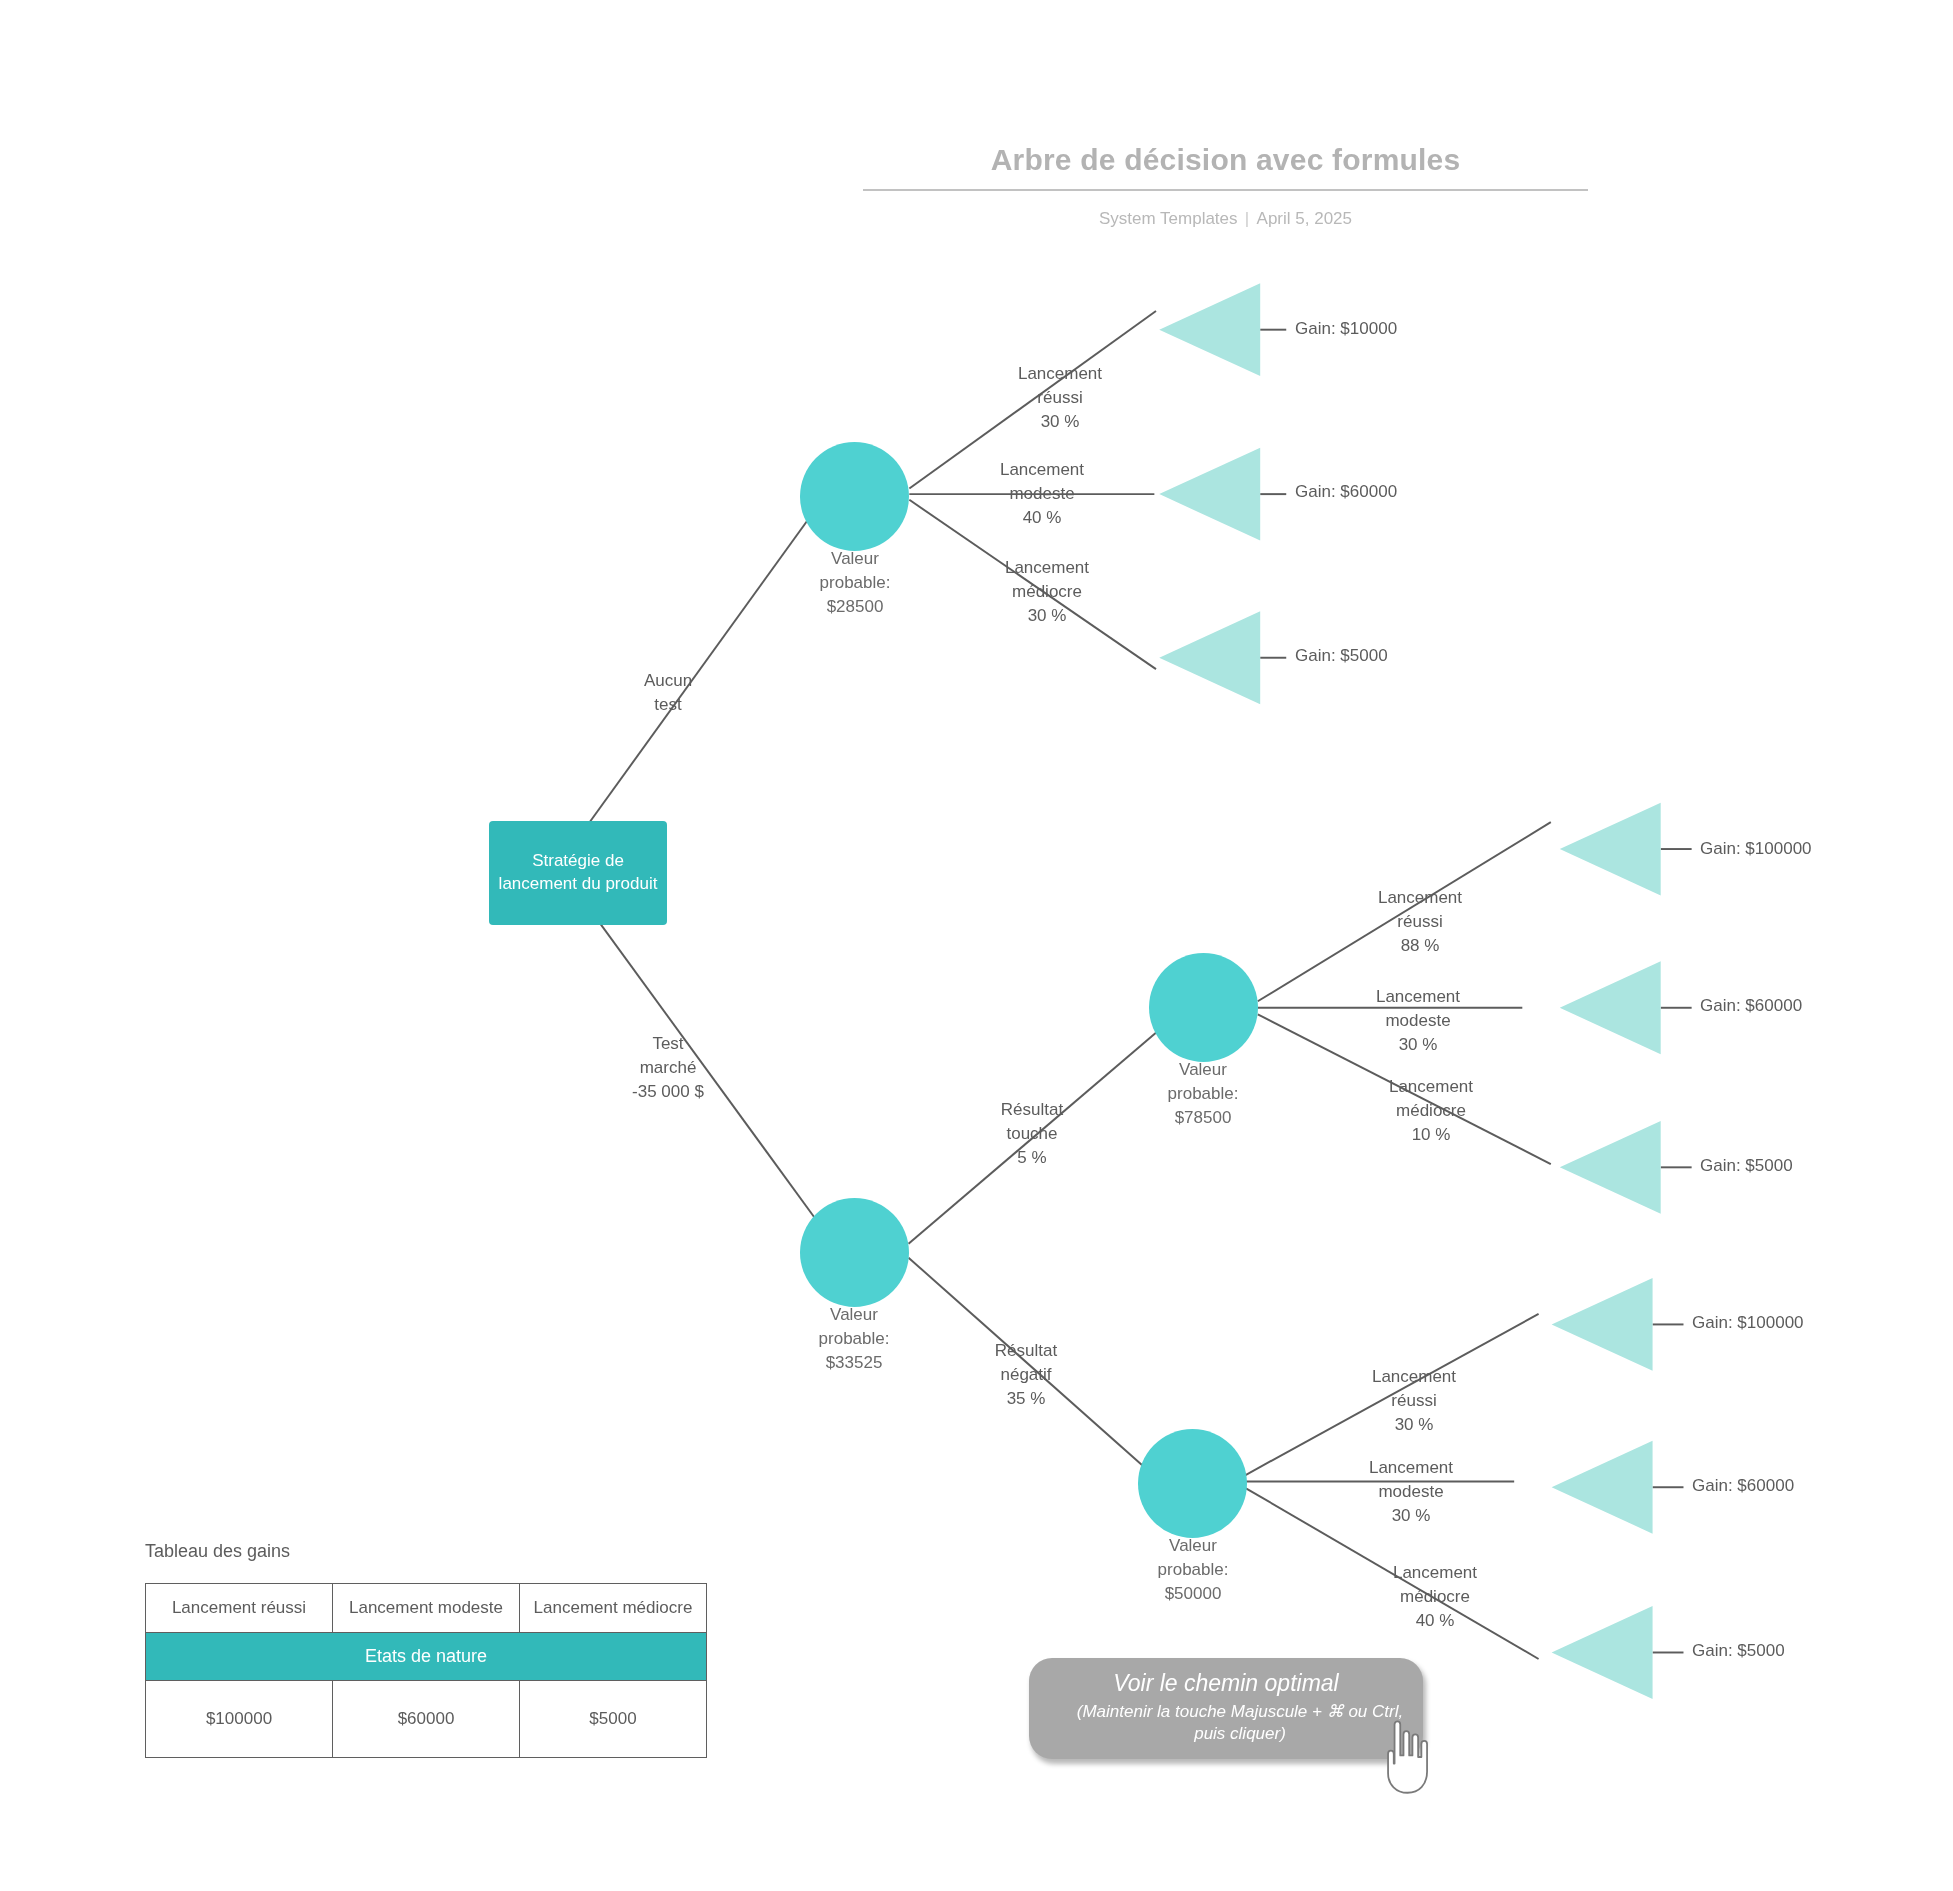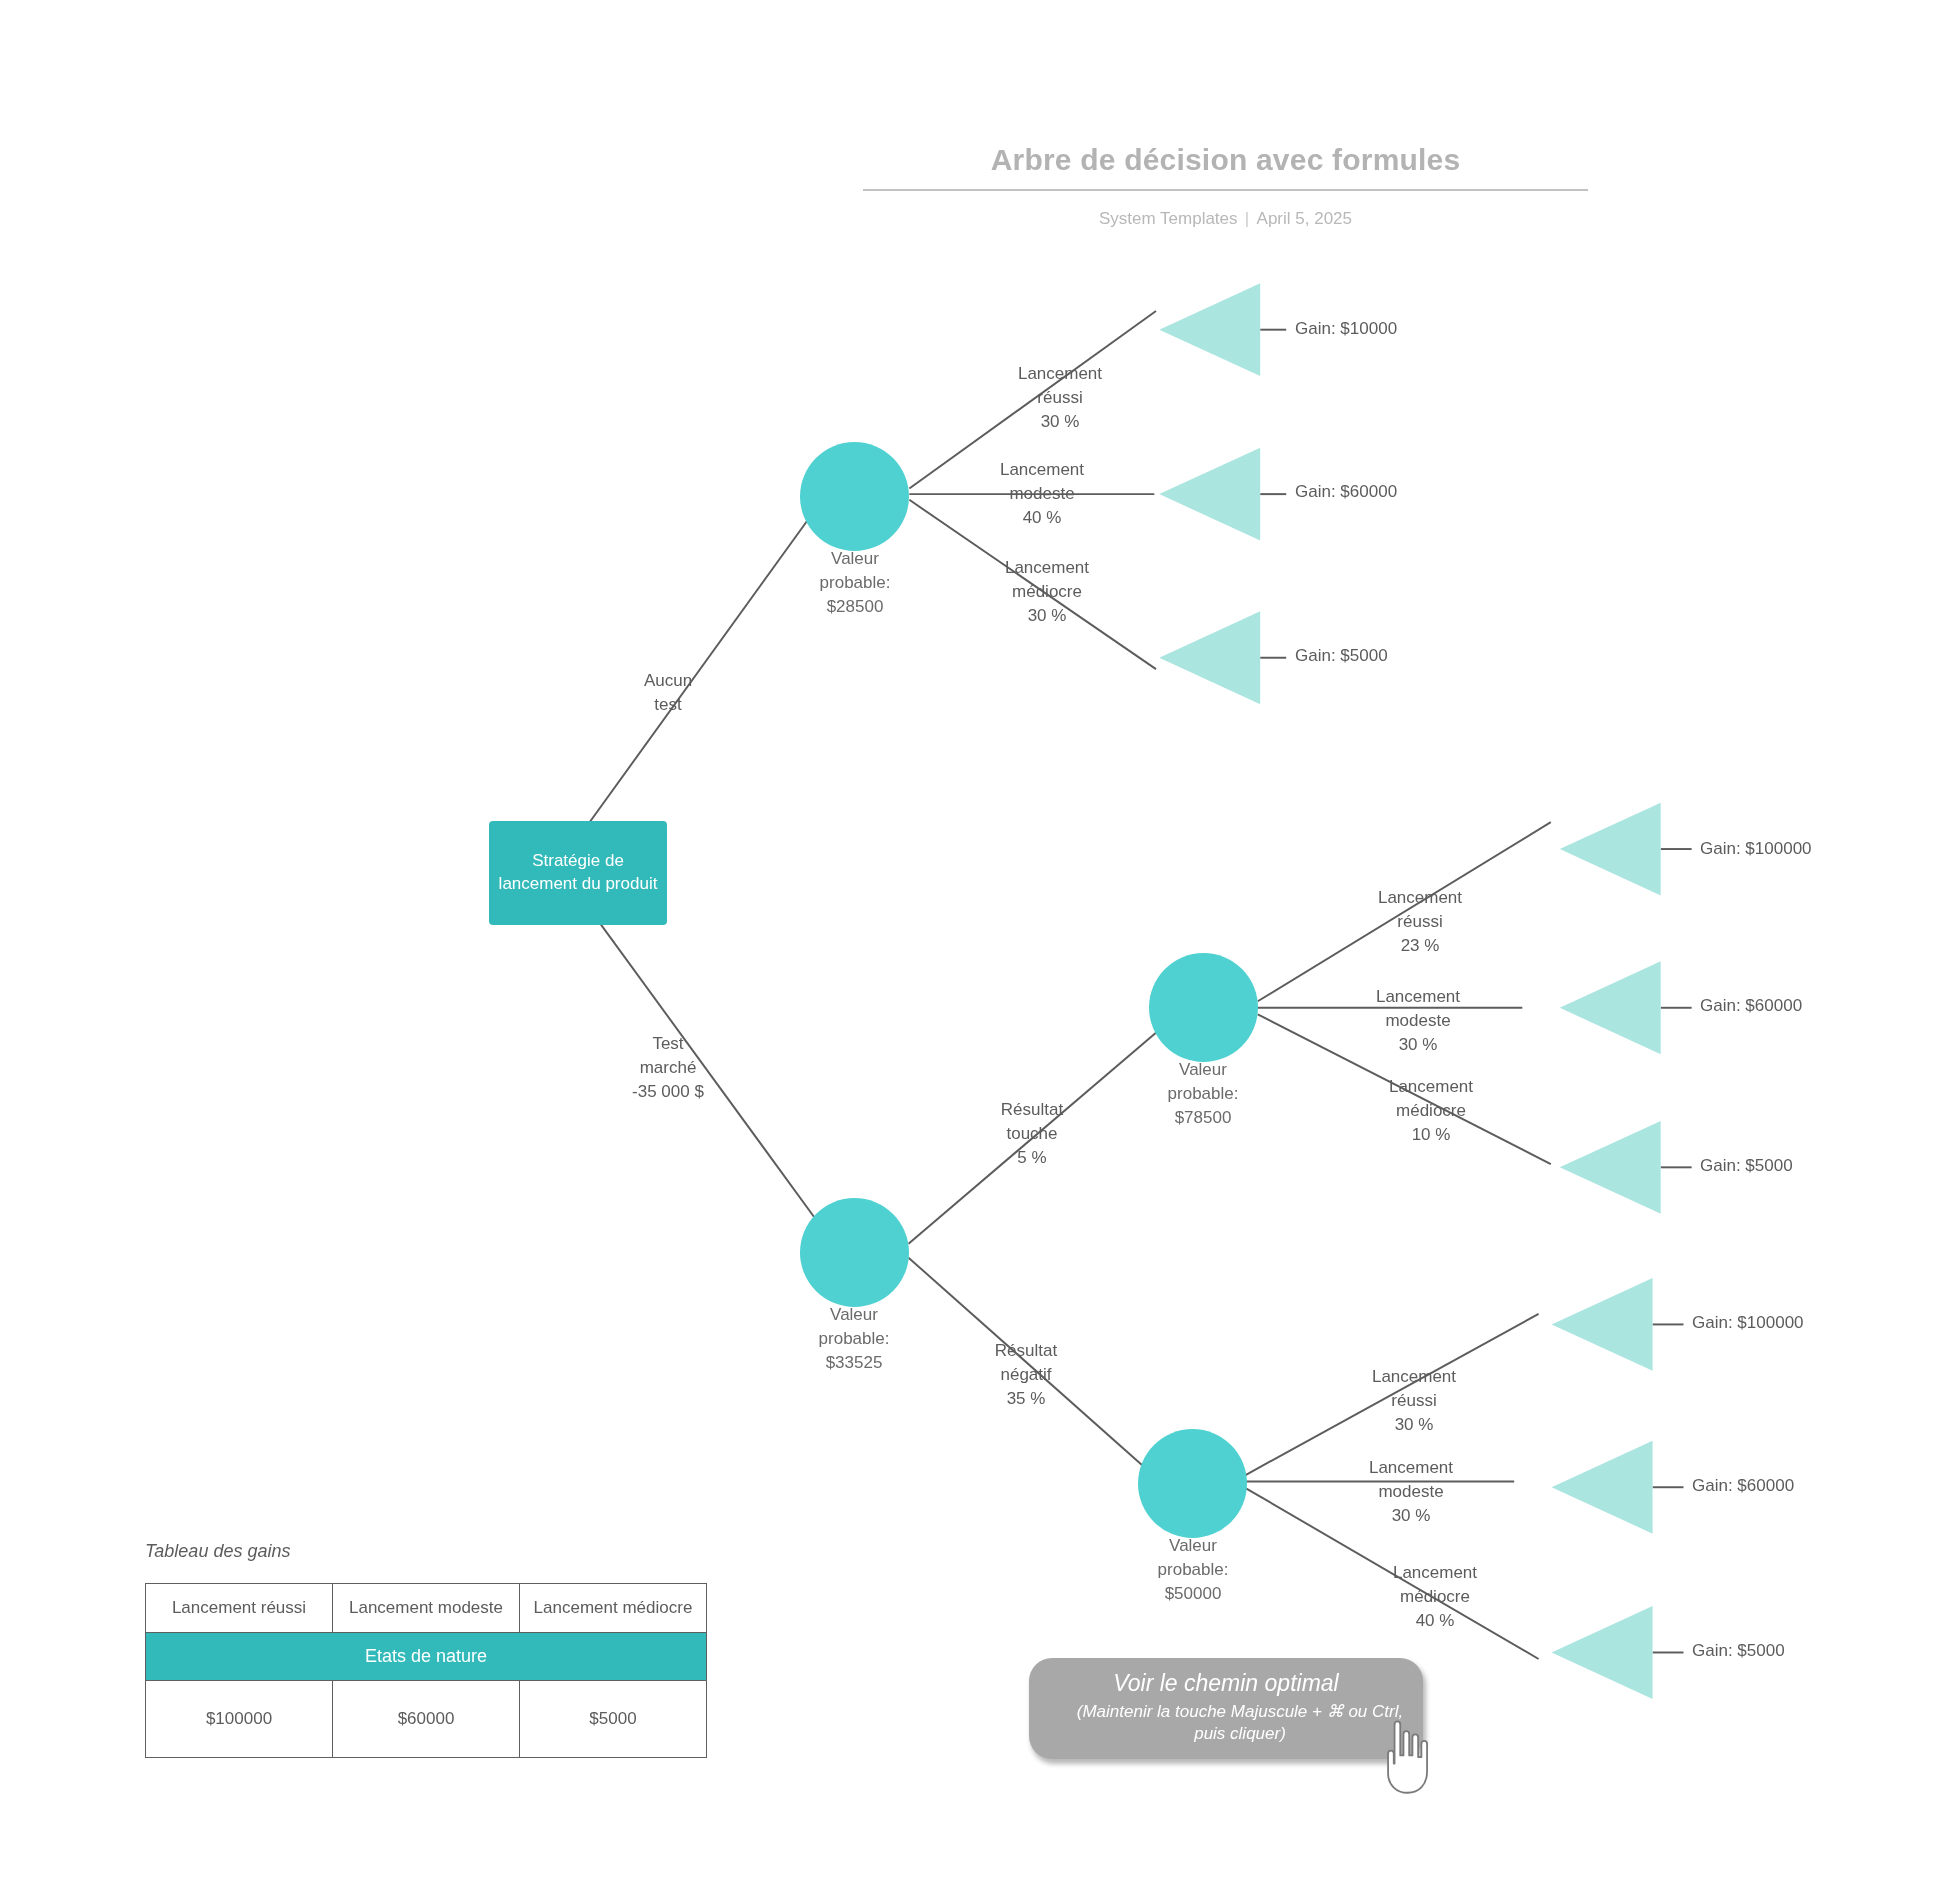--- a/index.html
+++ b/index.html
@@ -309,7 +309,7 @@
   <div class="branch-label" style="left:1420px; top:886px;">
     <div>Lancement</div>
     <div>réussi</div>
-    <div>23 %</div>
+    <div>88 %</div>
   </div>
   <div class="branch-label" style="left:1418px; top:985px;">
     <div>Lancement</div>

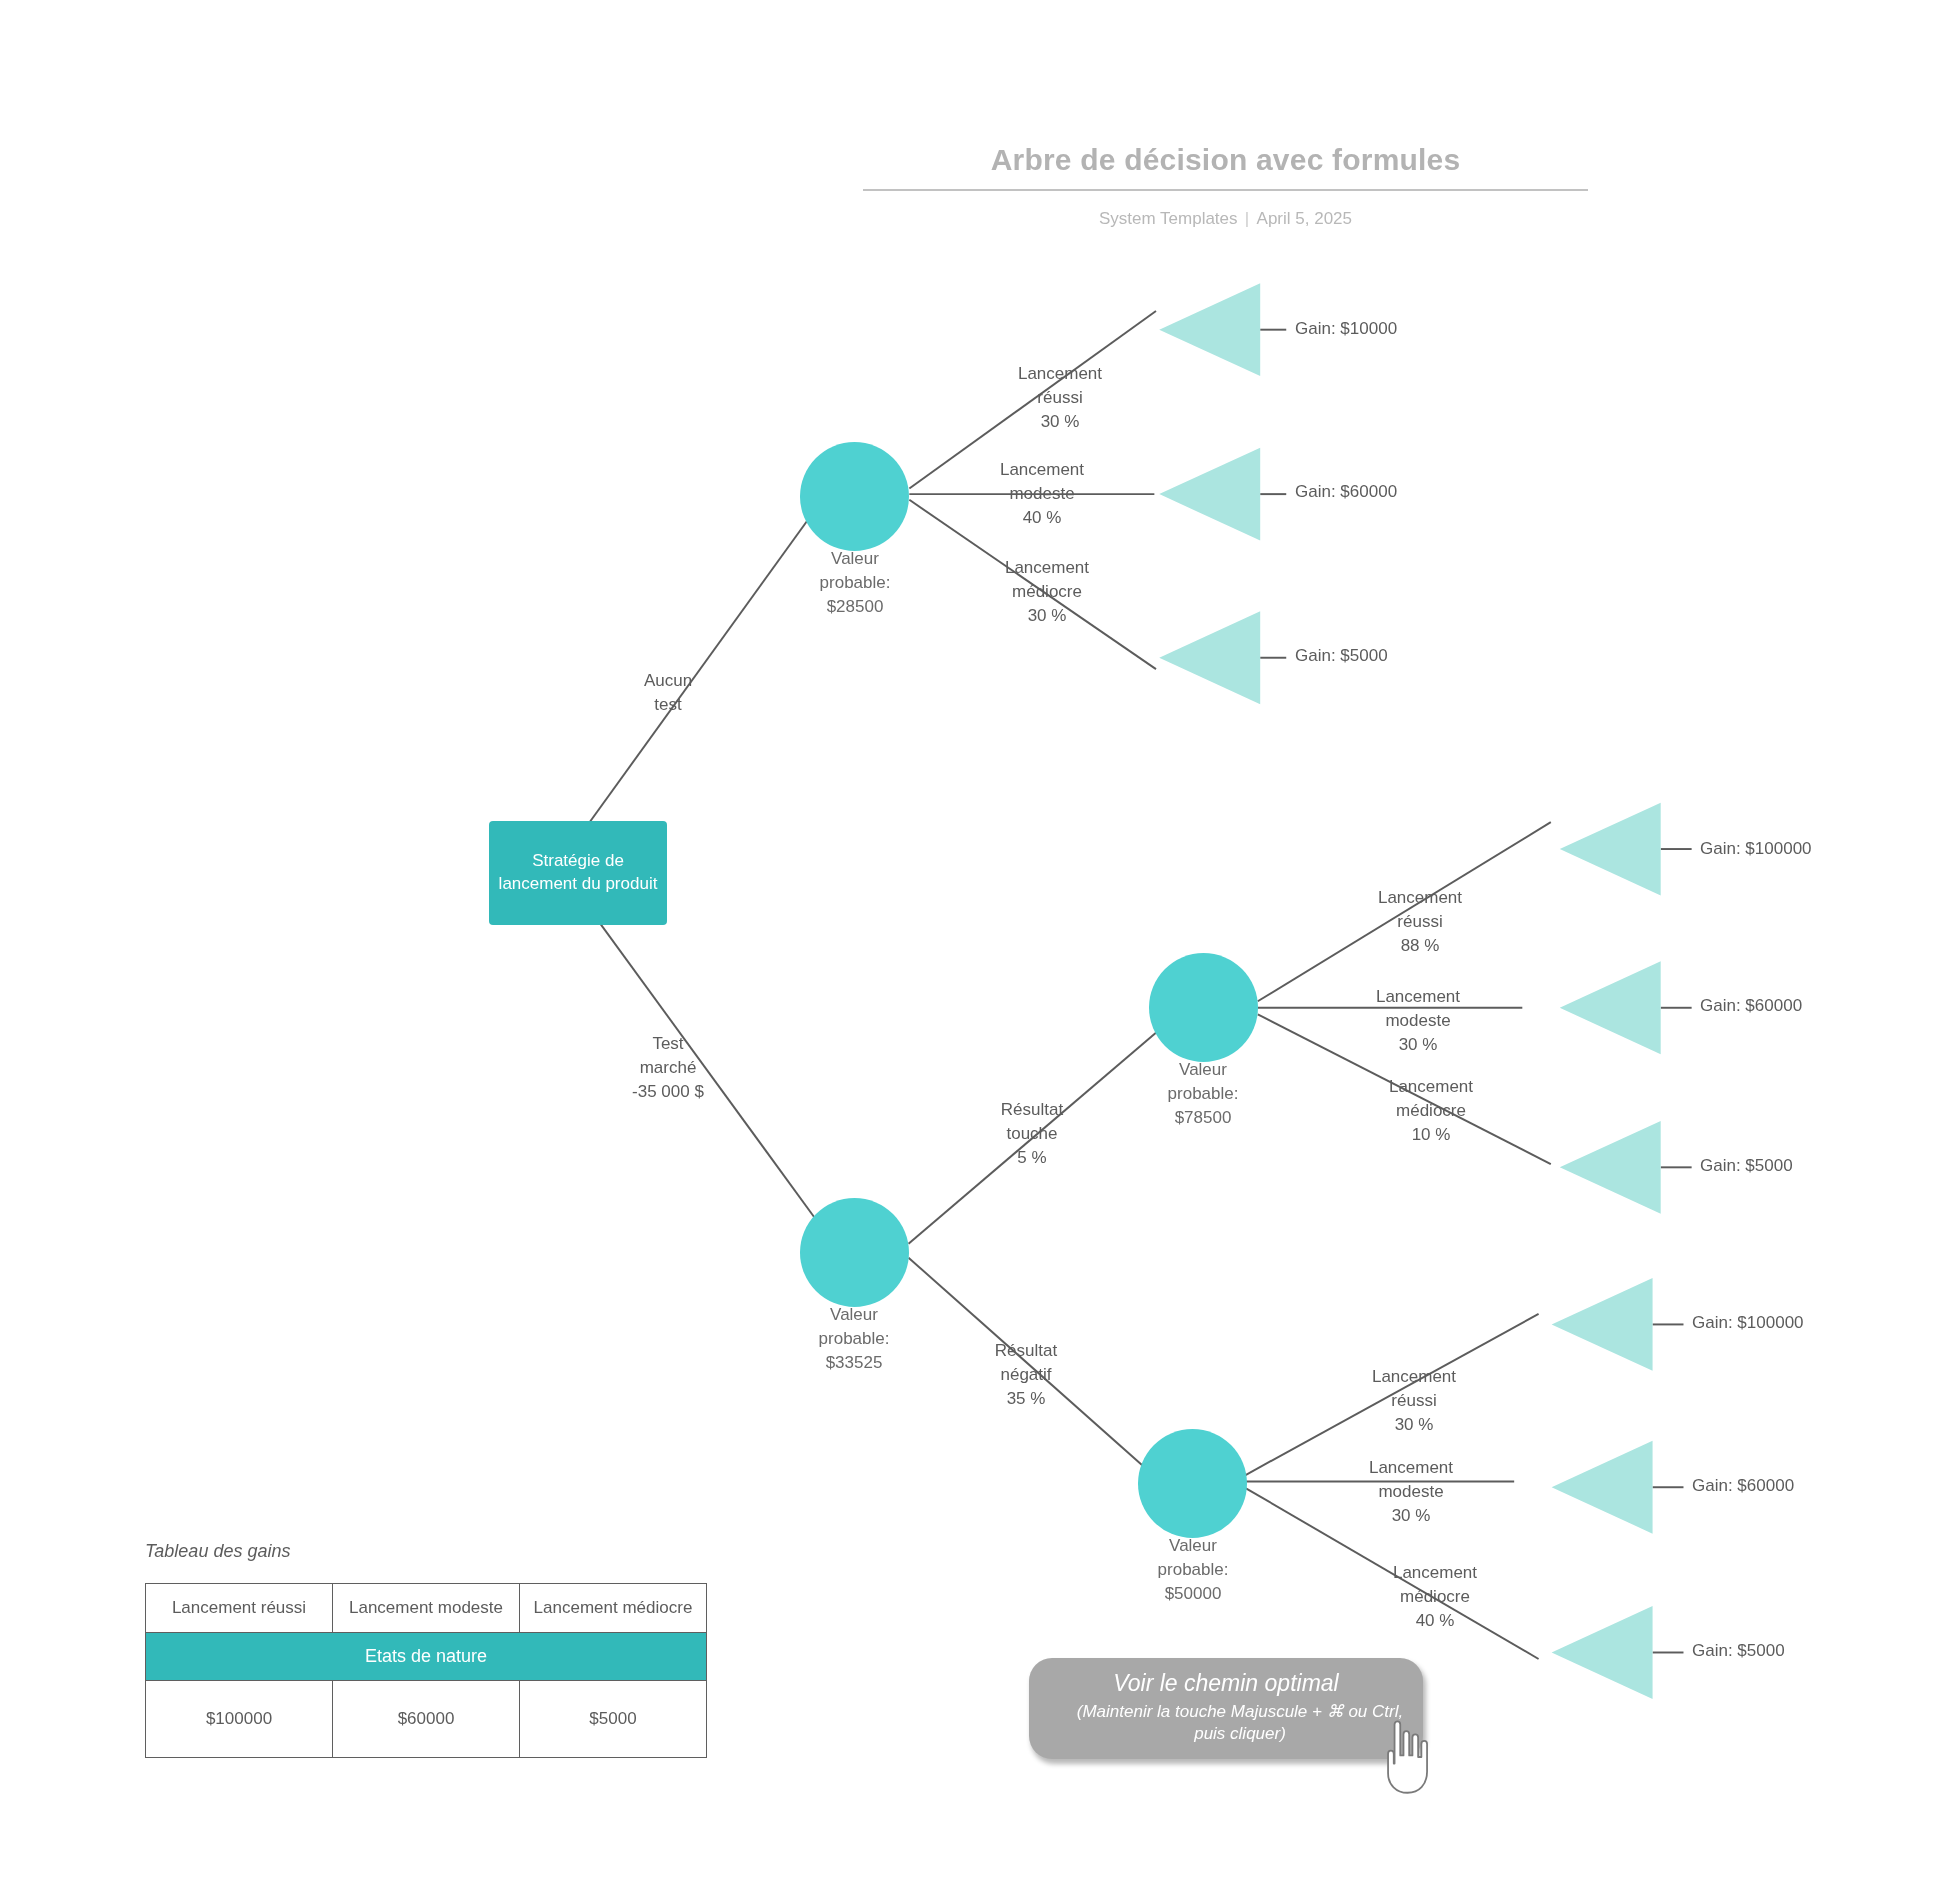--- a/index.html
+++ b/index.html
@@ -114,7 +114,6 @@
     font-size: 18px;
     color: #5c5c5c;
     margin-bottom: 21px;
-    font-style: italic;
   }
   table.payoff {
     border-collapse: collapse;

